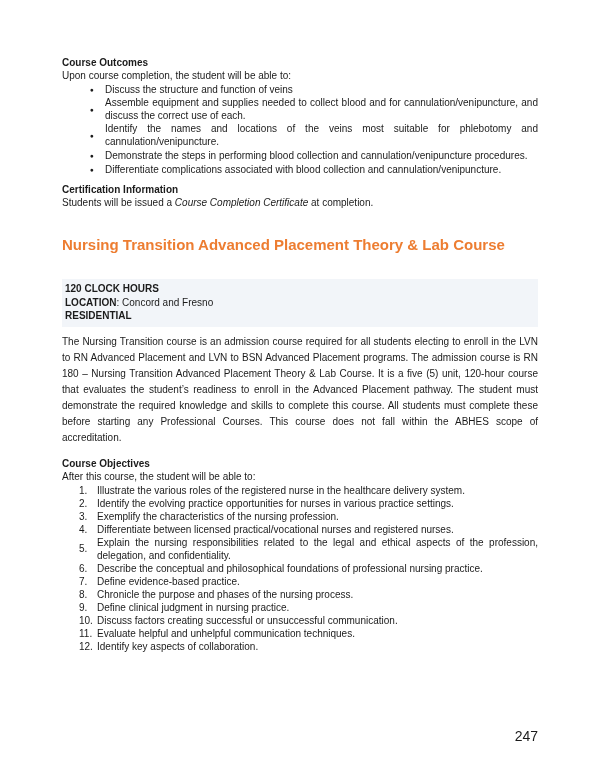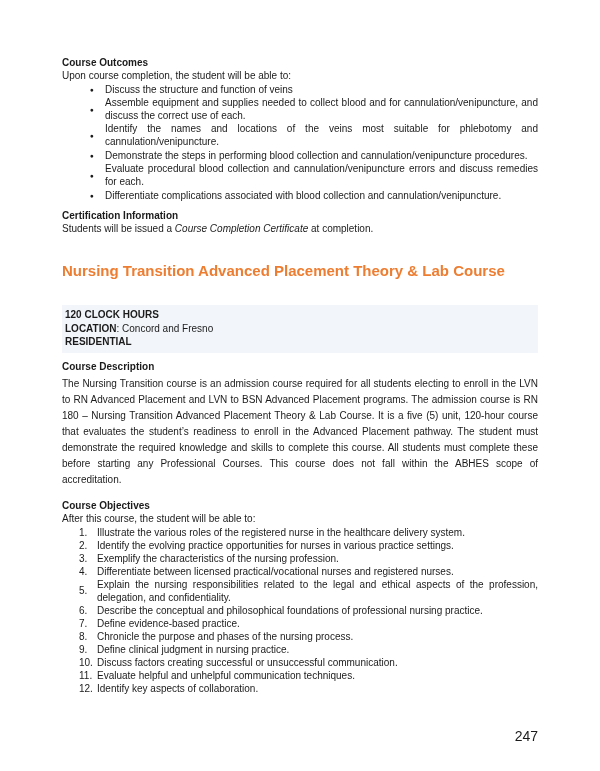--- a/index.html
+++ b/index.html
@@ -94,10 +94,6 @@
         </div>
         <div class="li">
           <span class="marker">●</span>
-          <span class="li-text">Evaluate procedural blood collection and cannulation/venipuncture errors and discuss remedies for each.</span>
-        </div>
-        <div class="li">
-          <span class="marker">●</span>
           <span class="li-text">Differentiate complications associated with blood collection and cannulation/venipuncture.</span>
         </div>
       </div>

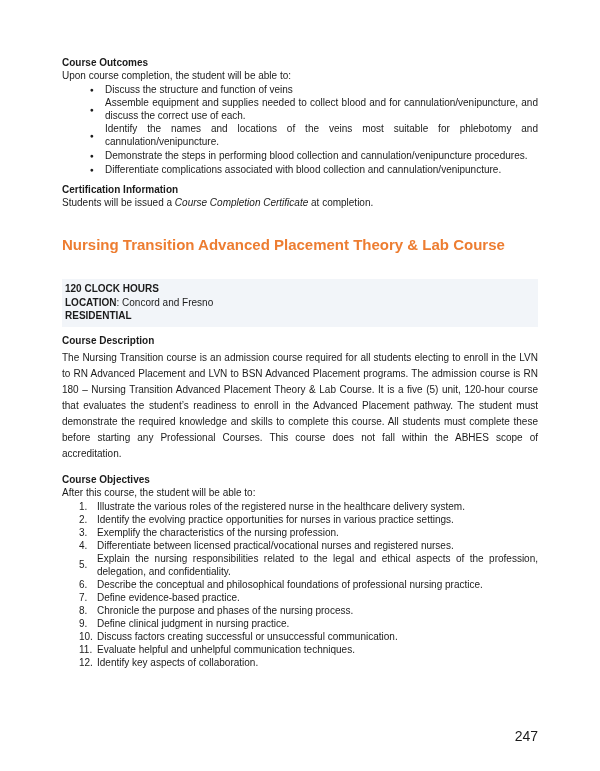--- a/index.html
+++ b/index.html
@@ -113,7 +113,6 @@
   </div>
 
   <section class="section-desc">
-    <h3 class="h">Course Description</h3>
     <p class="desc">The Nursing Transition course is an admission course required for all students electing to enroll in the LVN to RN Advanced Placement and LVN to BSN Advanced Placement programs. The admission course is RN 180 – Nursing Transition Advanced Placement Theory &amp; Lab Course. It is a five (5) unit, 120-hour course that evaluates the student’s readiness to enroll in the Advanced Placement pathway. The student must demonstrate the required knowledge and skills to complete this course. All students must complete these before starting any Professional Courses. This course does not fall within the ABHES scope of accreditation.</p>
   </section>
 

